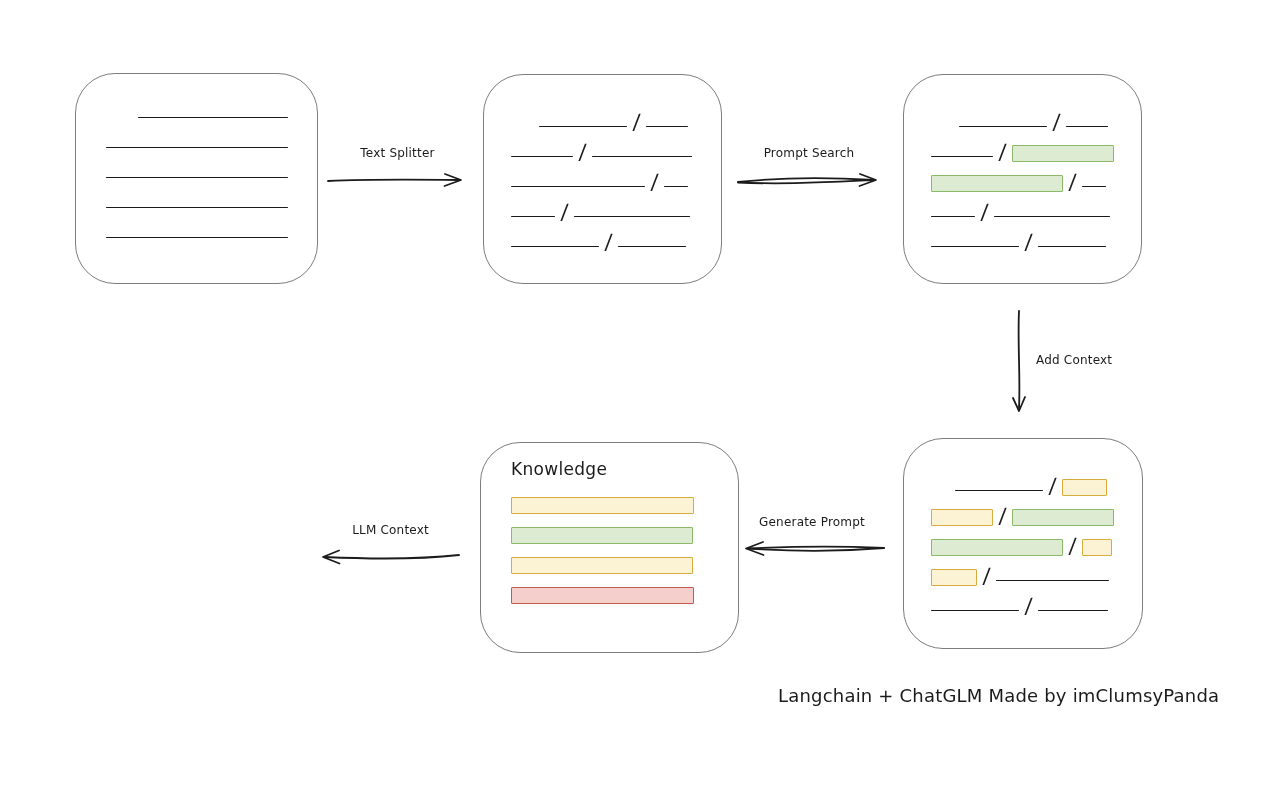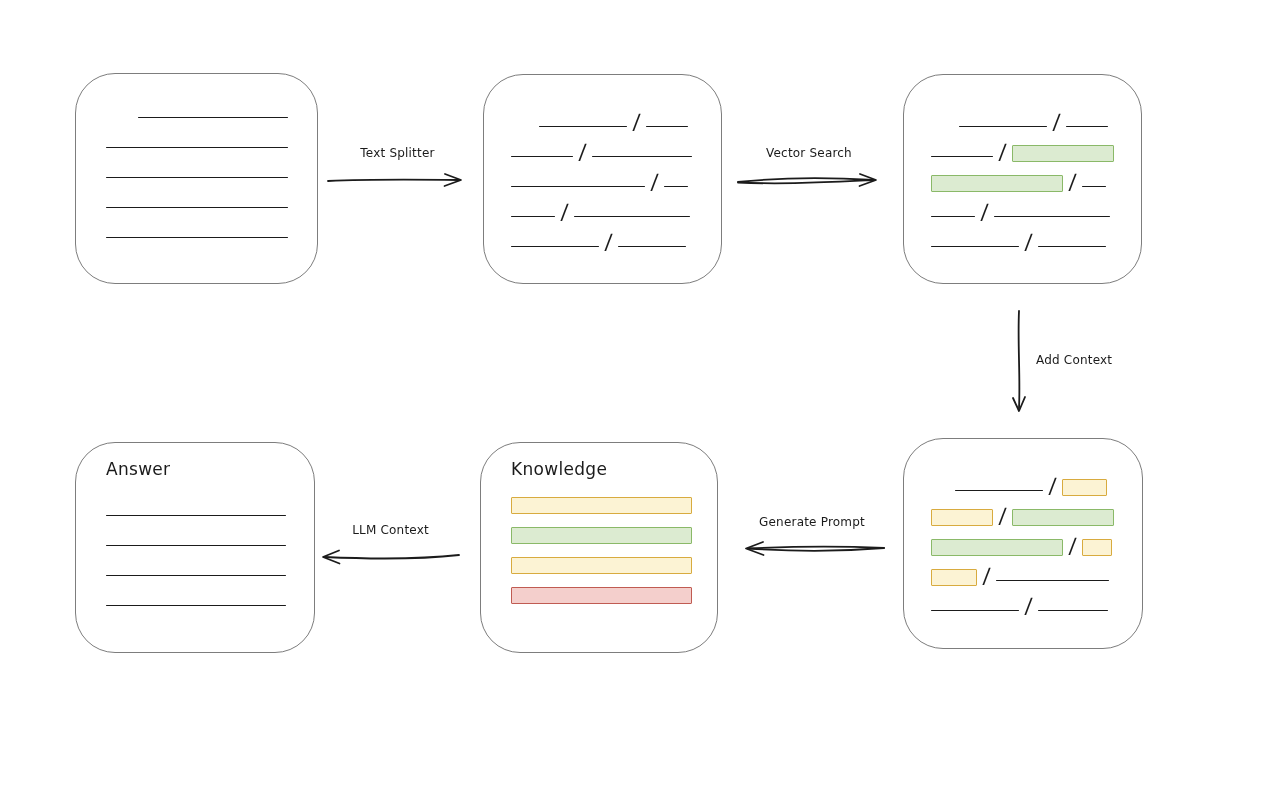--- a/index.html
+++ b/index.html
@@ -262,7 +262,7 @@
     <path d="M120 6 L136 12 L119.5 18"></path>
   </svg>
 
-  <div class="arrow-label" id="vector-search-label">Vector Search</div>
+  <div class="arrow-label" id="vector-search-label">Prompt Search</div>
   <svg class="arrow-svg" id="vector-search-arrow" width="150" height="24" viewBox="0 0 150 24">
     <path d="M3 14 C 50 9, 105 10, 139 12"></path>
     <path d="M3 14.5 C 55 17, 110 13.5, 139 12"></path>

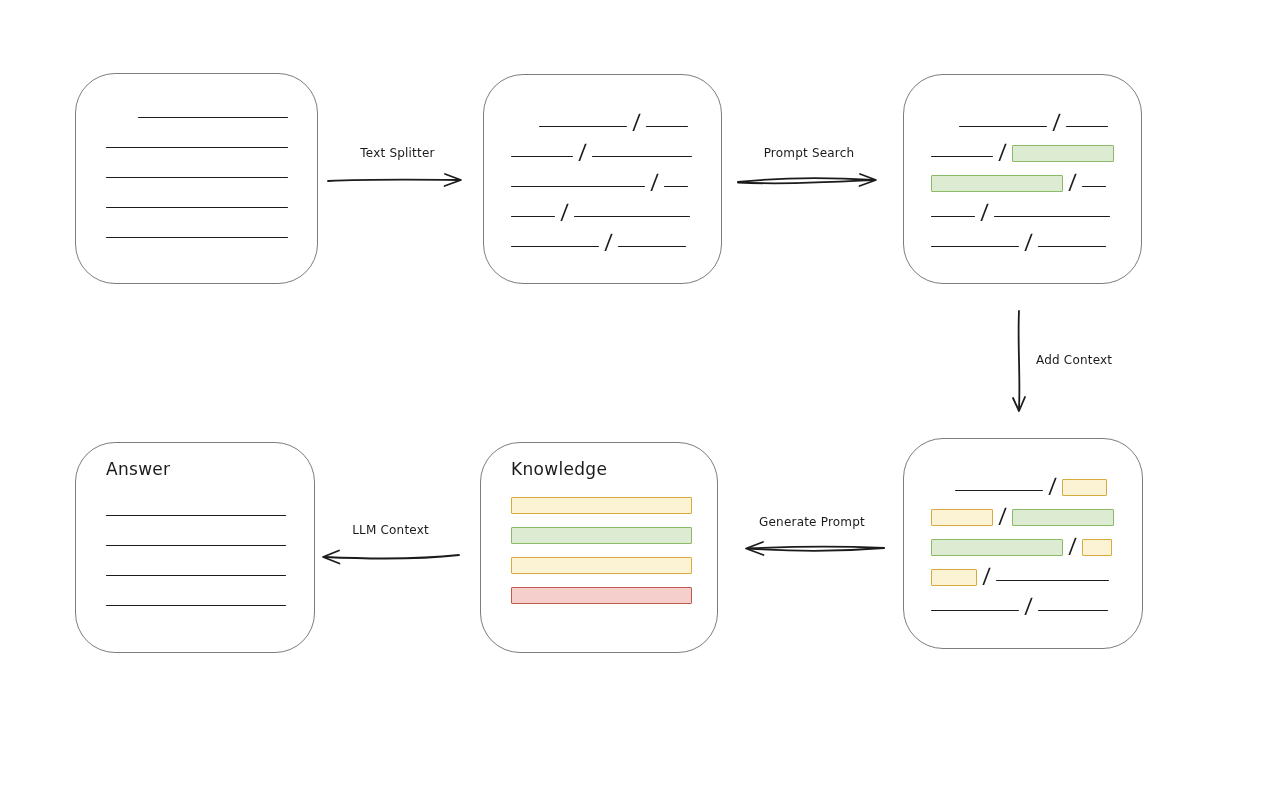--- a/index.html
+++ b/index.html
@@ -238,23 +238,6 @@
       </div>
   </div>
 
-  <div class="box" id="answer-box">
-    <div class="box-label">Answer</div>
-    <div class="rows">
-        <div class="row">
-          <div class="seg-line" style="width: 182px;"></div>
-        </div>
-        <div class="row">
-          <div class="seg-line" style="width: 182px;"></div>
-        </div>
-        <div class="row">
-          <div class="seg-line" style="width: 182px;"></div>
-        </div>
-        <div class="row">
-          <div class="seg-line" style="width: 182px;"></div>
-        </div>
-      </div>
-  </div>
 
   <div class="arrow-label" id="text-splitter-label">Text Splitter</div>
   <svg class="arrow-svg" id="text-splitter-arrow" width="145" height="24" viewBox="0 0 145 24">

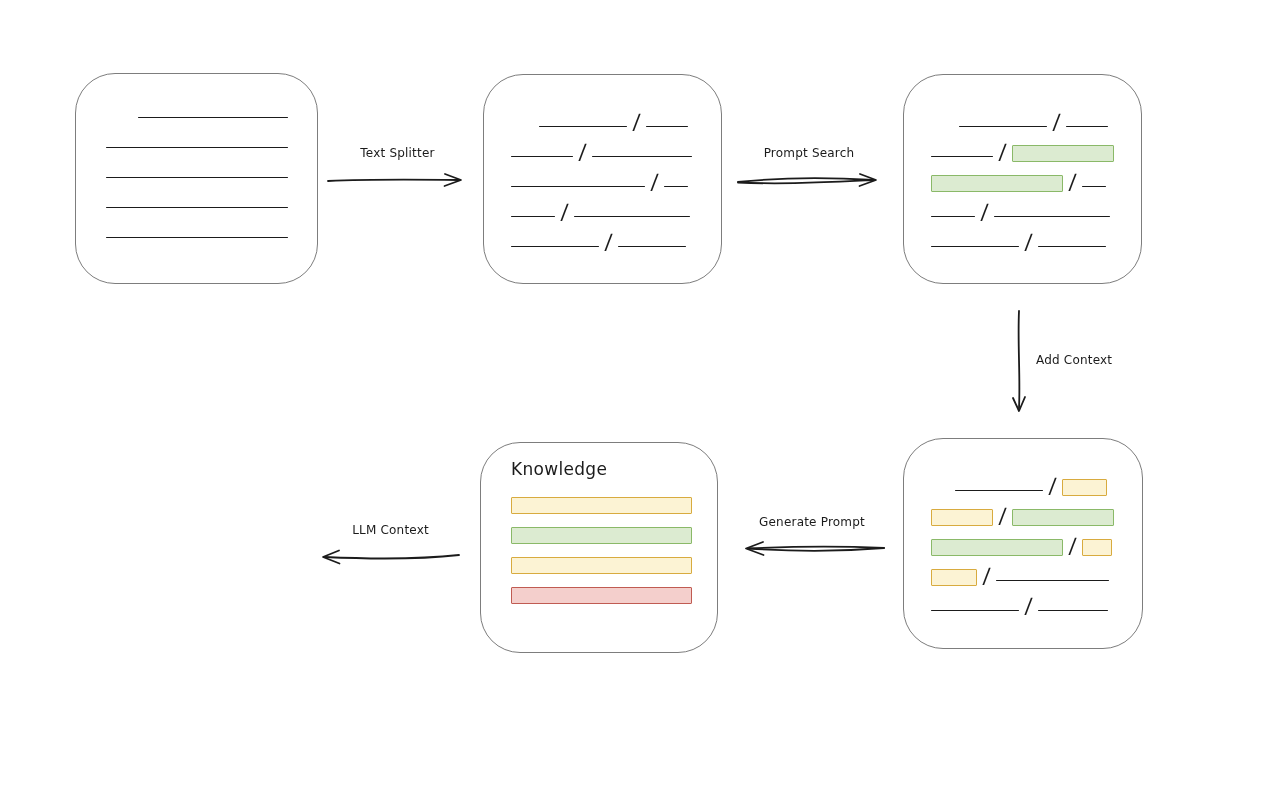--- a/index.html
+++ b/index.html
@@ -87,7 +87,7 @@
   #split-text-box      { left: 483px; top: 74px;  width: 239px; height: 210px; padding: 28px 26px 0 27px; }
   #vector-result-box   { left: 903px; top: 74px;  width: 239px; height: 210px; padding: 28px 26px 0 27px; }
   #context-box         { left: 903px; top: 438px; width: 240px; height: 211px; padding: 28px 26px 0 27px; }
-  #prompt-box          { left: 480px; top: 442px; width: 238px; height: 211px; padding: 16px 25px 0 30px; }
+  #prompt-box          { left: 480px; top: 442px; width: 259px; height: 211px; padding: 16px 25px 0 30px; }
   #answer-box          { left: 75px;  top: 442px; width: 240px; height: 211px; padding: 16px 28px 0 30px; }
   #prompt-box .question-label { margin-top: 7px; }
   #answer-box .rows { margin-top: 7px; }

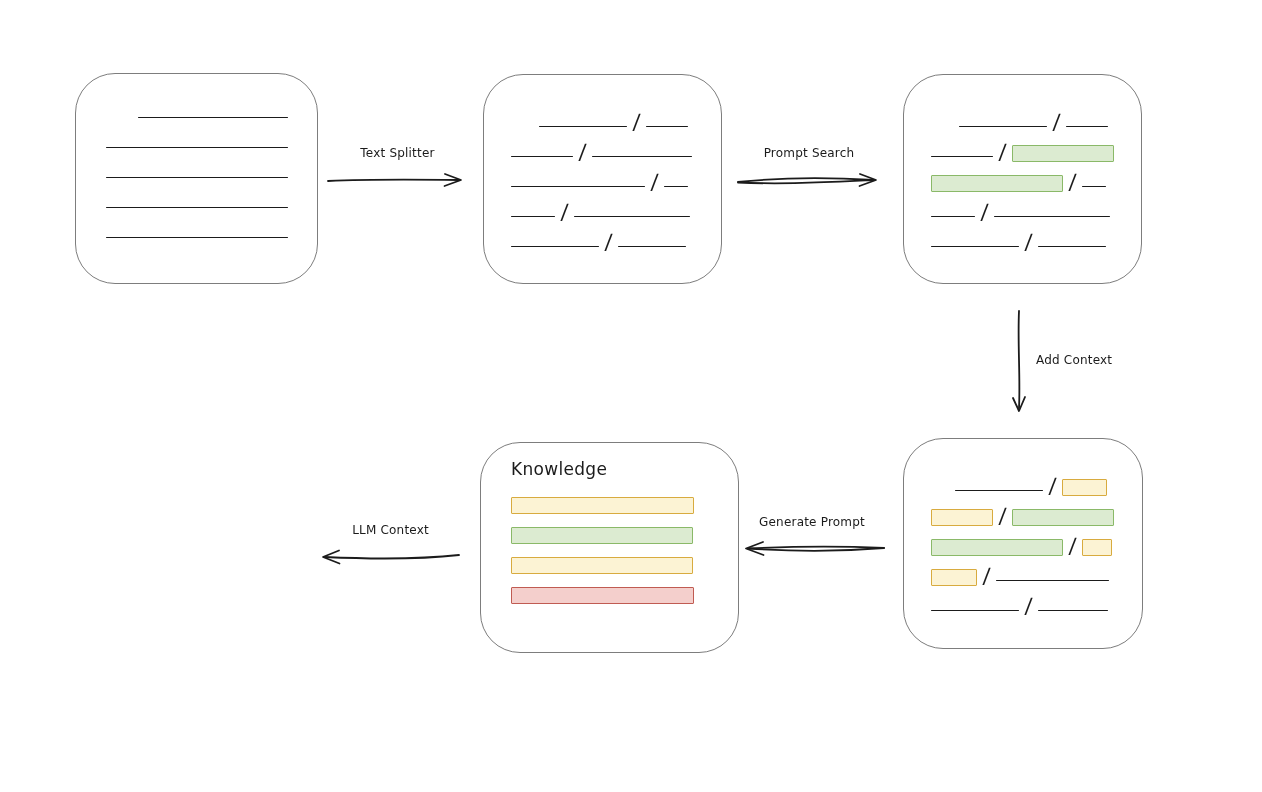--- a/index.html
+++ b/index.html
@@ -271,6 +271,7 @@
     <path d="M21 4.5 L5 11 L21.5 17.5"></path>
   </svg>
 
+  <div id="caption">Langchain + ChatGLM Made by imClumsyPanda</div>
 
 </div>
 

